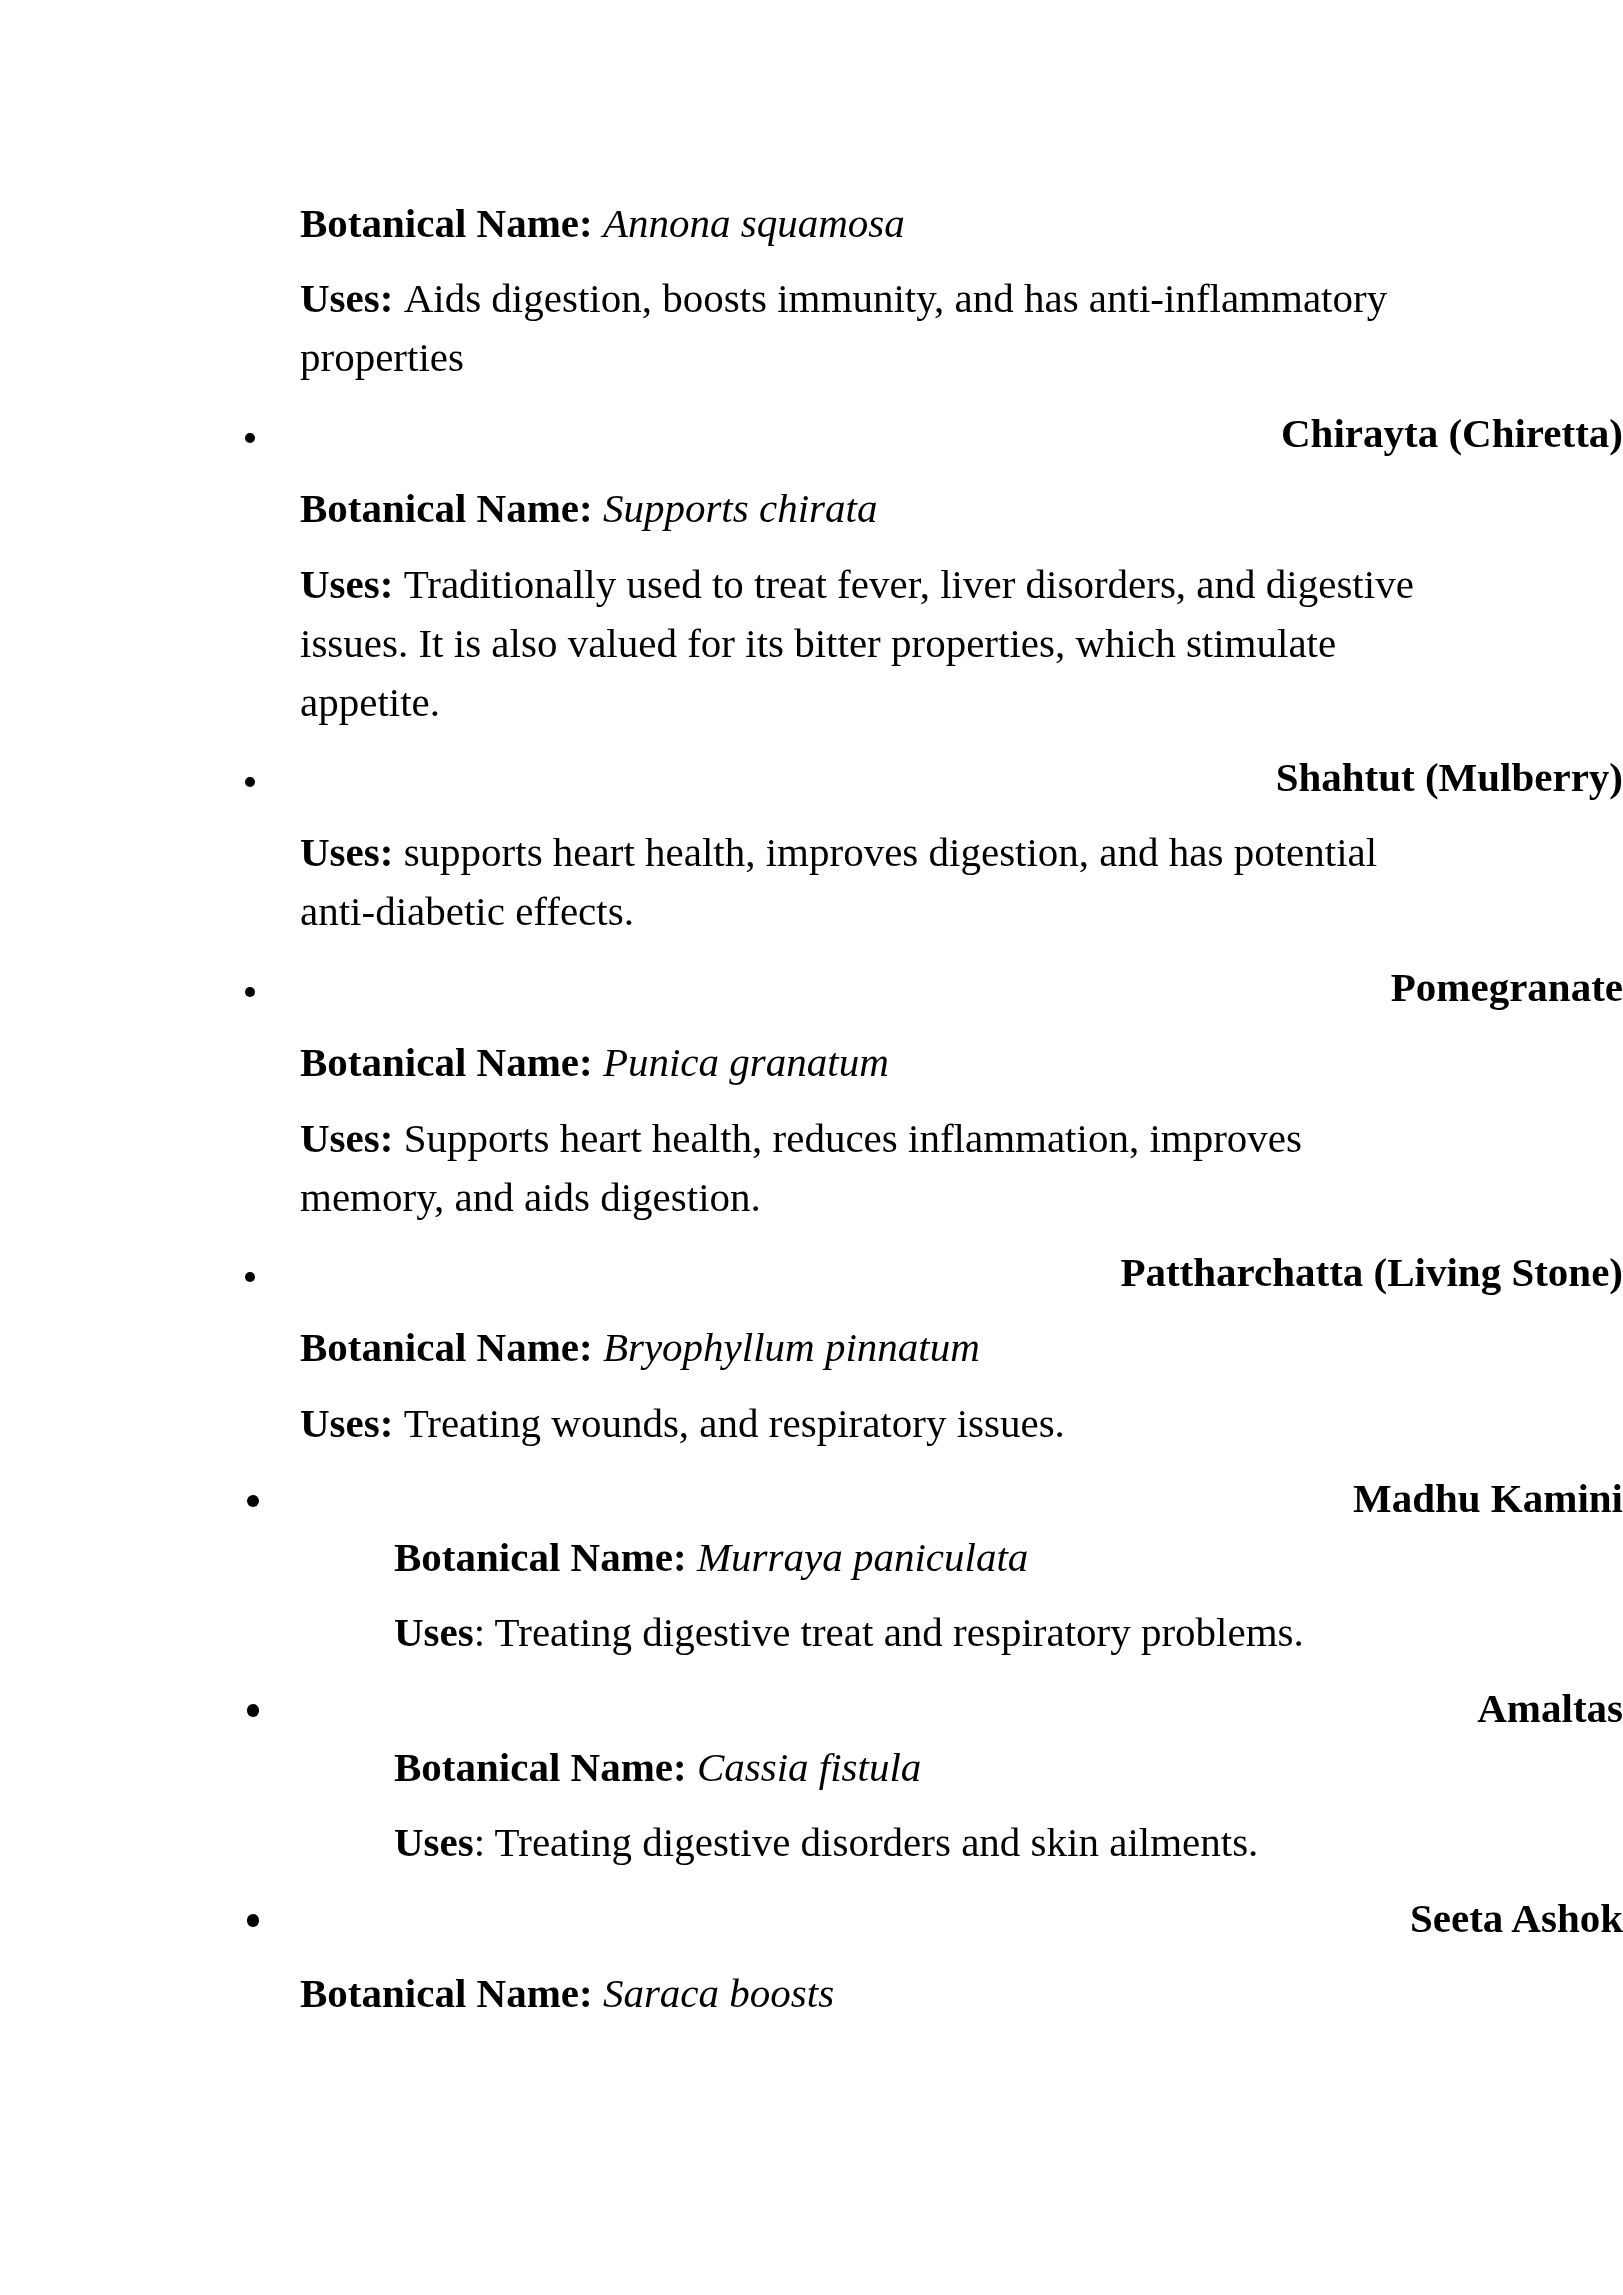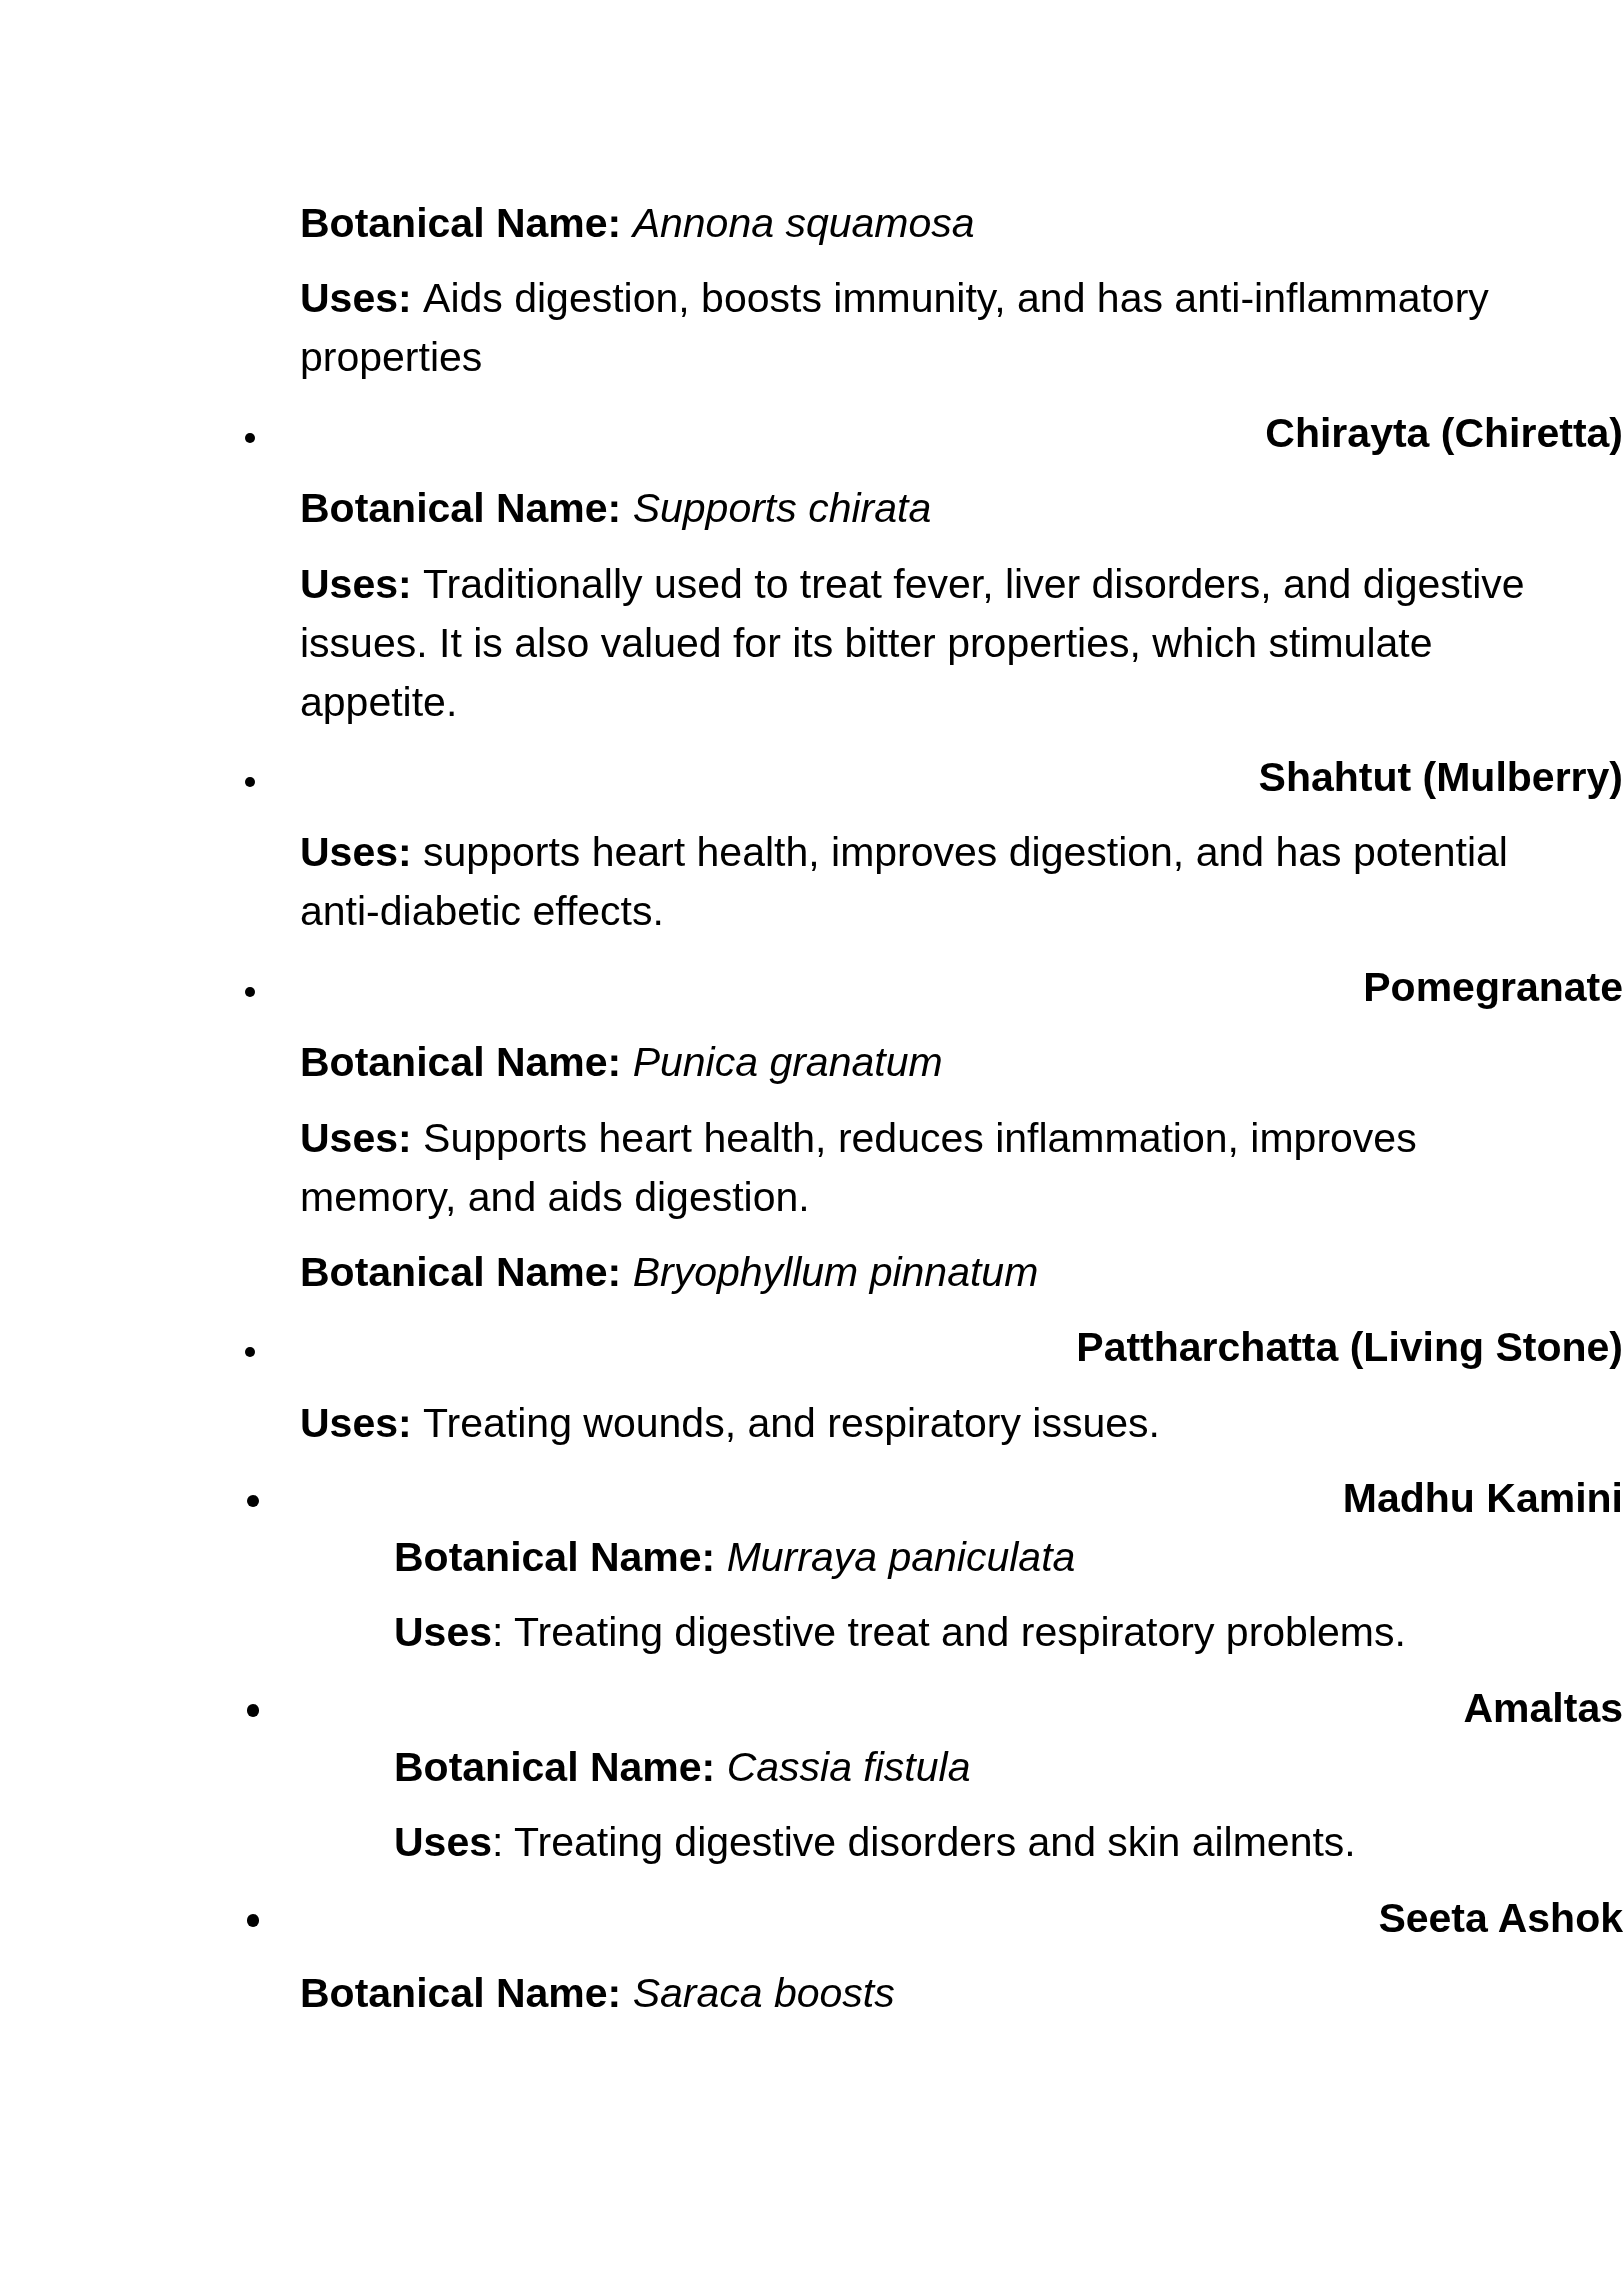--- a/index.html
+++ b/index.html
@@ -14,7 +14,7 @@
     height: 2295px;
     background: #ffffff;
     color: #000000;
-    font-family: Liberation Sans, sans-serif;
+    font-family: Liberation Serif, serif;
     overflow: hidden;
   }
   .content {

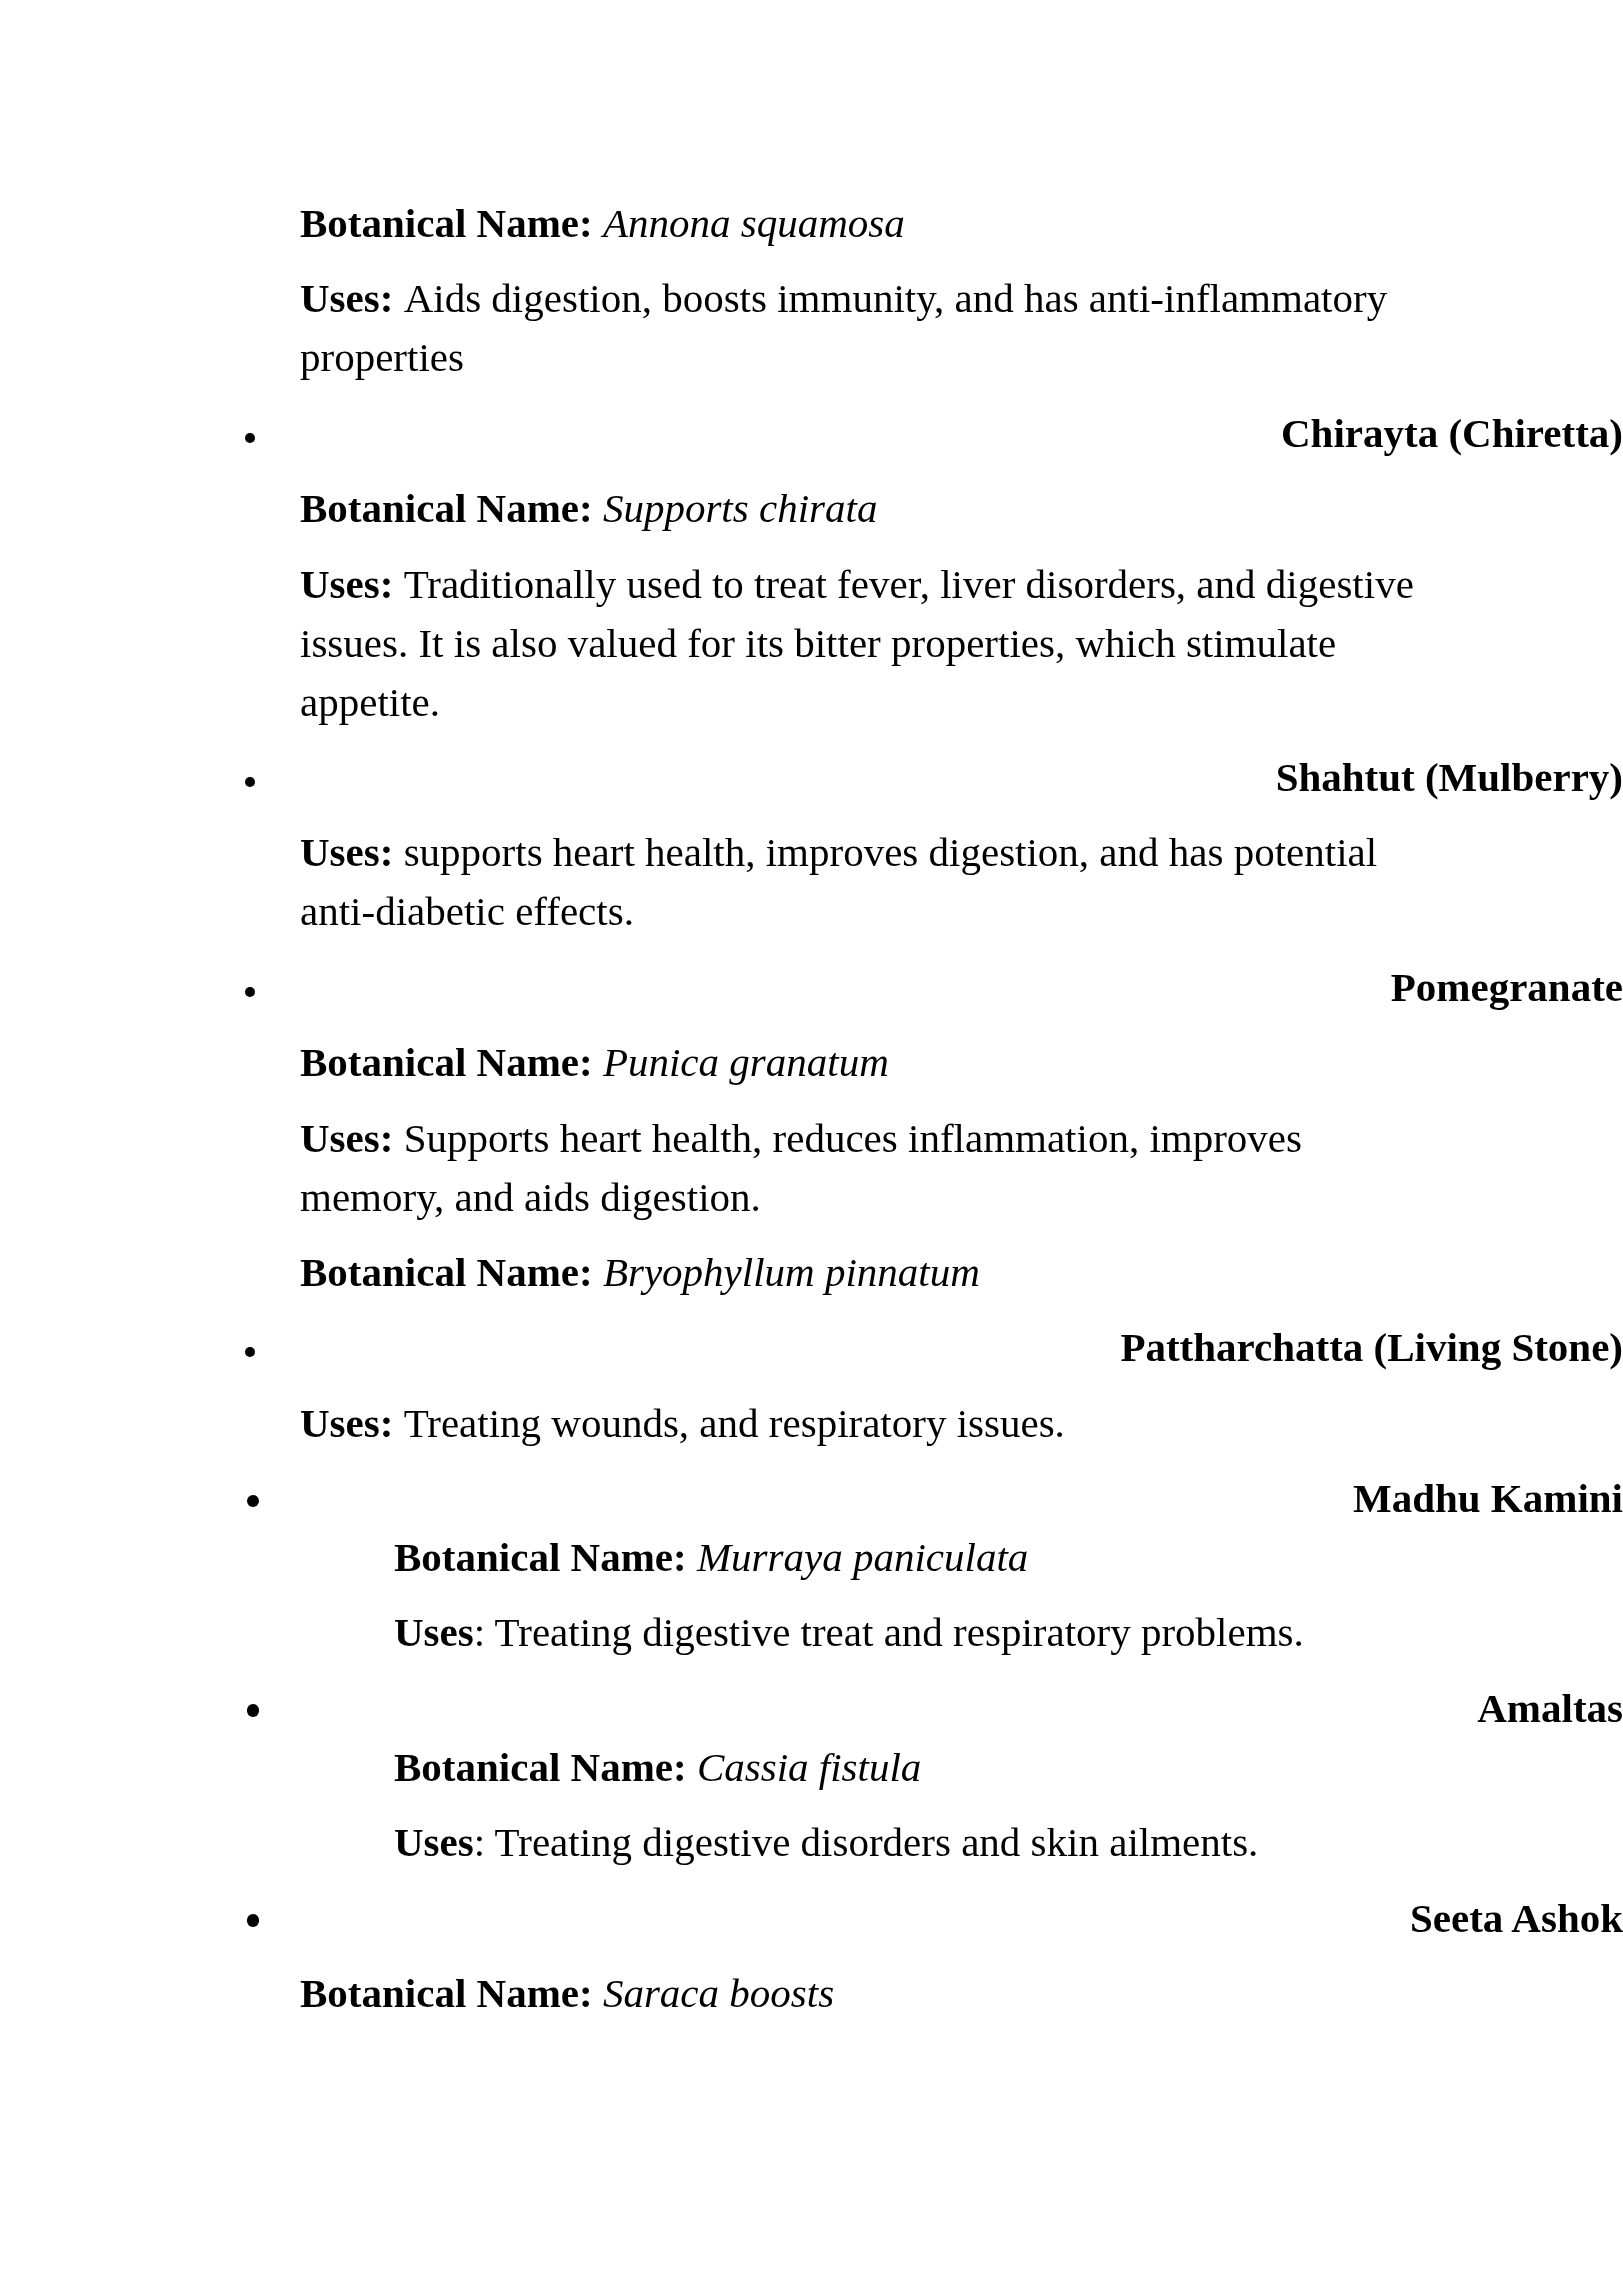--- a/index.html
+++ b/index.html
@@ -92,12 +92,12 @@
         <div class="line"><span class="seg-b">Uses: </span><span class="seg-r">Supports heart health, reduces inflammation, improves</span></div>
         <div class="line"><span class="seg-r">memory, and aids digestion.</span></div>
       </div>
-      <div class="item indent-text">
-        <div class="line"><span class="seg-b">Botanical Name: </span><span class="seg-i">Bryophyllum pinnatum</span></div>
-      </div>
       <div class="item indent-bullet">
         <span class="bullet-marker bullet-small"></span>
         <div class="line"><span class="seg-b">Pattharchatta (Living Stone)</span></div>
+      </div>
+      <div class="item indent-text">
+        <div class="line"><span class="seg-b">Botanical Name: </span><span class="seg-i">Bryophyllum pinnatum</span></div>
       </div>
       <div class="item indent-text">
         <div class="line"><span class="seg-b">Uses: </span><span class="seg-r">Treating wounds, and respiratory issues.</span></div>

